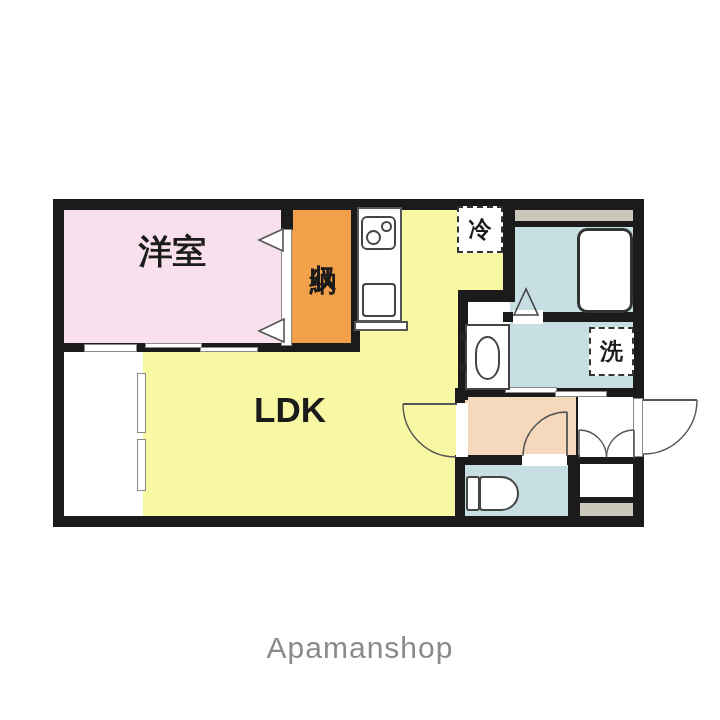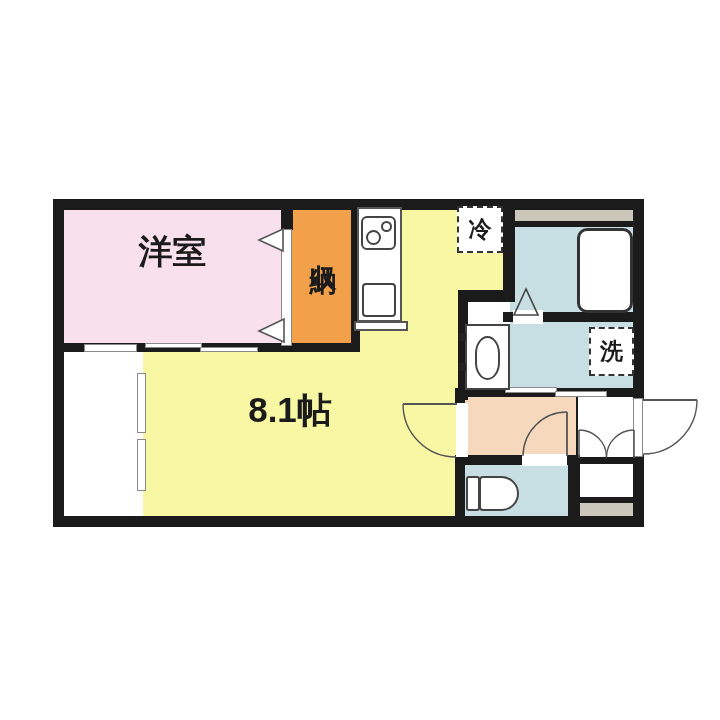--- a/index.html
+++ b/index.html
@@ -139,6 +139,7 @@
       <span class="ln">洋室</span>
     </div>
     <div class="lbl" style="left:185px;top:387px;width:210px;font-size:35px;line-height:1.3;">
+      <span class="ln">LDK</span>
       <span class="ln">8.1帖</span>
     </div>
     <div class="lbl" id="closet-label" style="left:305px;top:243px;">収納</div>

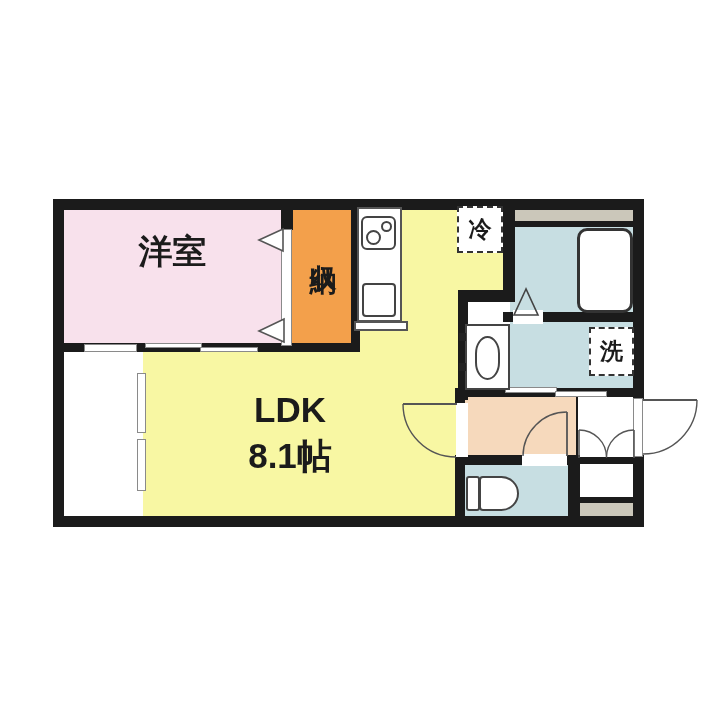--- a/index.html
+++ b/index.html
@@ -140,7 +140,6 @@
     </div>
     <div class="lbl" style="left:185px;top:387px;width:210px;font-size:35px;line-height:1.3;">
       <span class="ln">LDK</span>
-      <span class="ln">8.1帖</span>
     </div>
     <div class="lbl" id="closet-label" style="left:305px;top:243px;">収納</div>
 

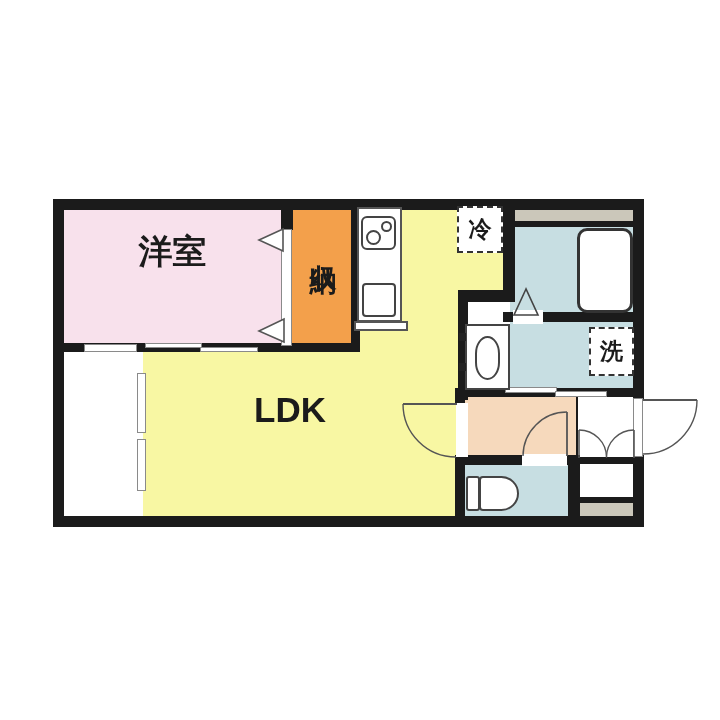--- a/index.html
+++ b/index.html
@@ -145,6 +145,7 @@
 
   </div>
 
+  <div id="brand">Apamanshop</div>
 </div>
 
 </body></html>

